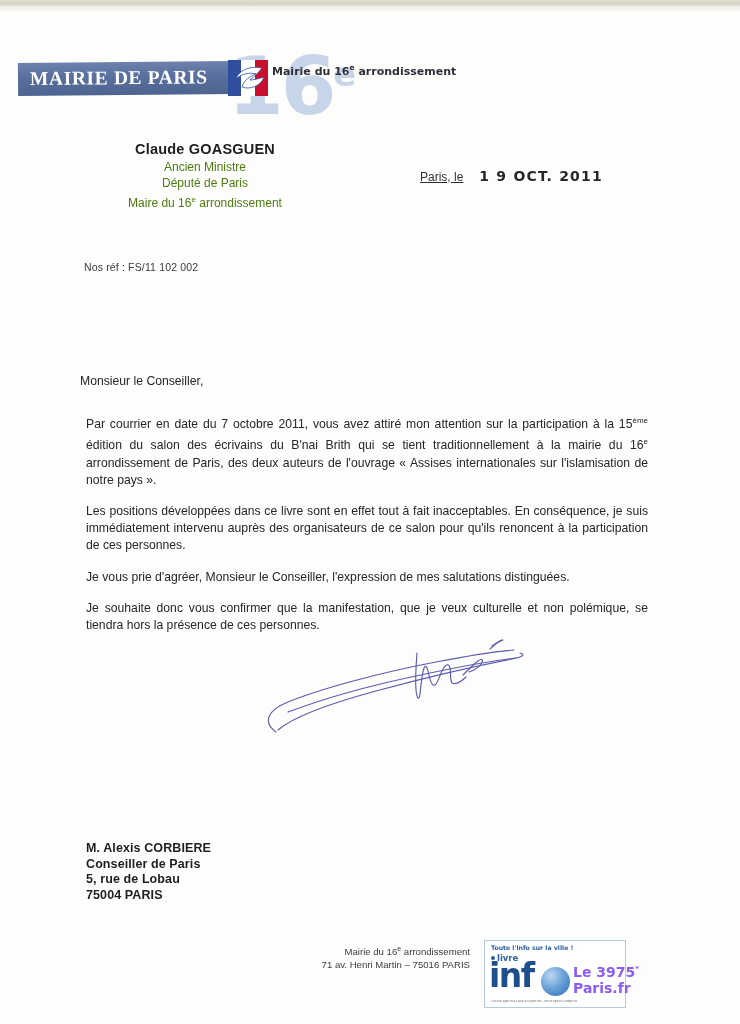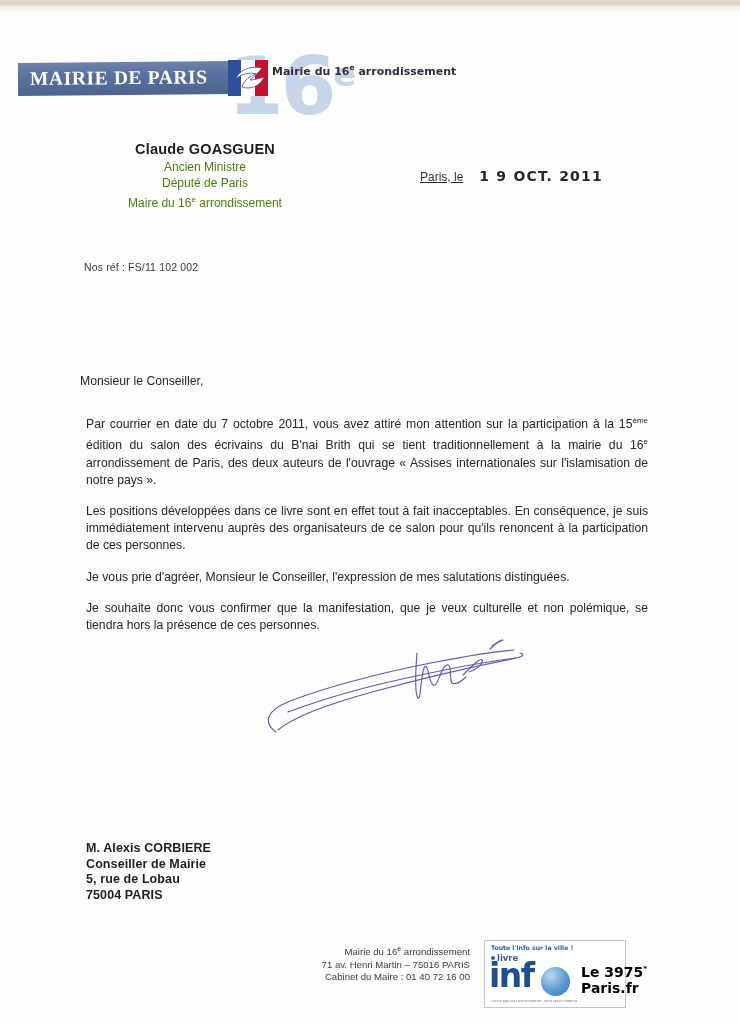--- a/index.html
+++ b/index.html
@@ -338,7 +338,7 @@
 
   <div class="recipient">
     <div>M. Alexis CORBIERE</div>
-    <div>Conseiller de Mairie</div>
+    <div>Conseiller de Paris</div>
     <div>5, rue de Lobau</div>
     <div>75004 PARIS</div>
   </div>

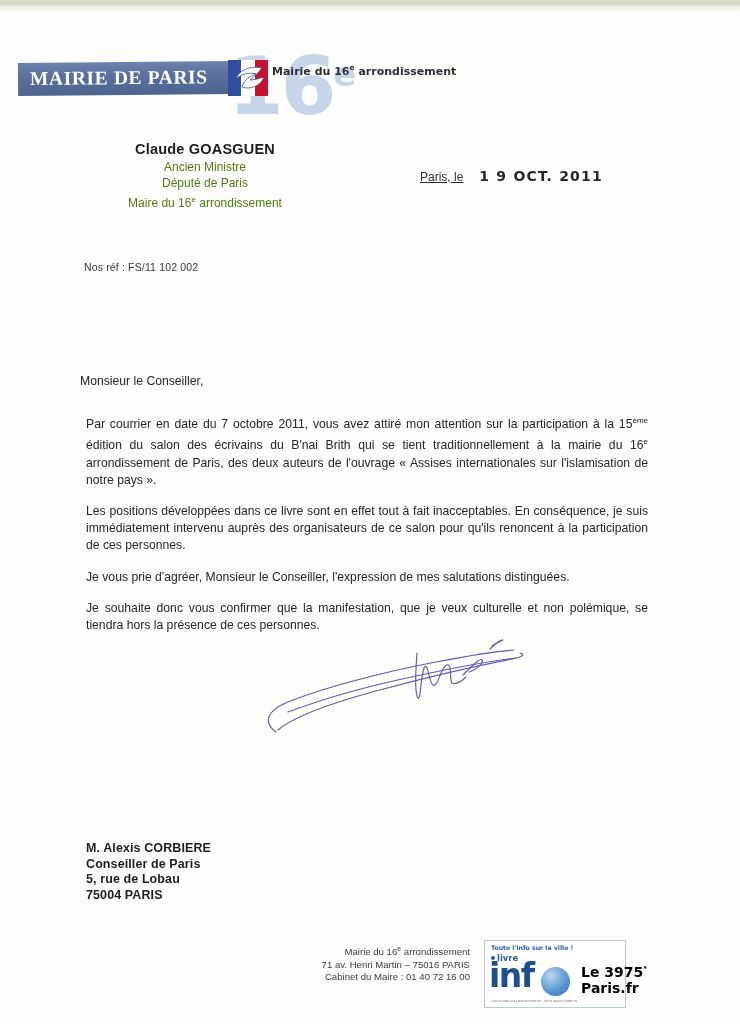--- a/index.html
+++ b/index.html
@@ -348,7 +348,6 @@
     <div class="footer-address">
       <div><span>Mairie du 16</span><sup>e</sup><span> arrondissement</span></div>
       <div>71 av. Henri Martin – 75016 PARIS</div>
-      <div>Cabinet du Maire : 01 40 72 16 00</div>
     </div>
 
     <div class="paris-info">

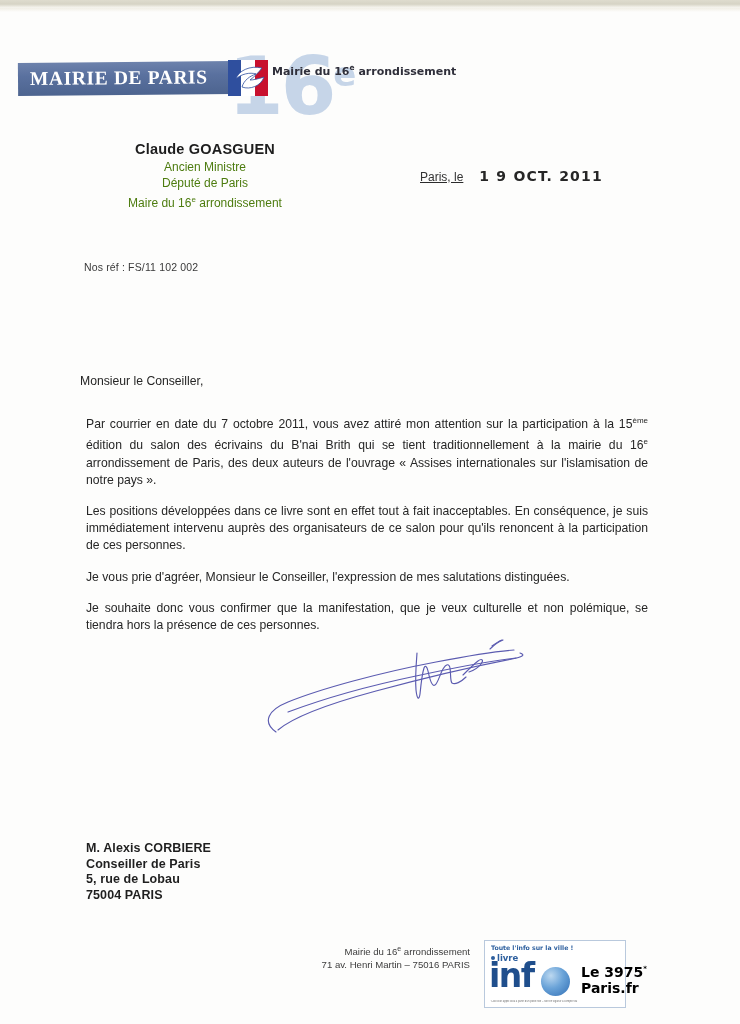--- a/index.html
+++ b/index.html
@@ -250,12 +250,12 @@
   }
   .pi-right {
     position: absolute;
-    left: 96px; top: 20px;
+    left: 88px; top: 20px;
     font-family: "DejaVu Sans", sans-serif;
     font-weight: bold;
     font-size: 14px;
     line-height: 16px;
-    color: #000000;
+    color: #8b5cf6;
     white-space: nowrap;
   }
   .pi-right sup { font-size: 7px; }

